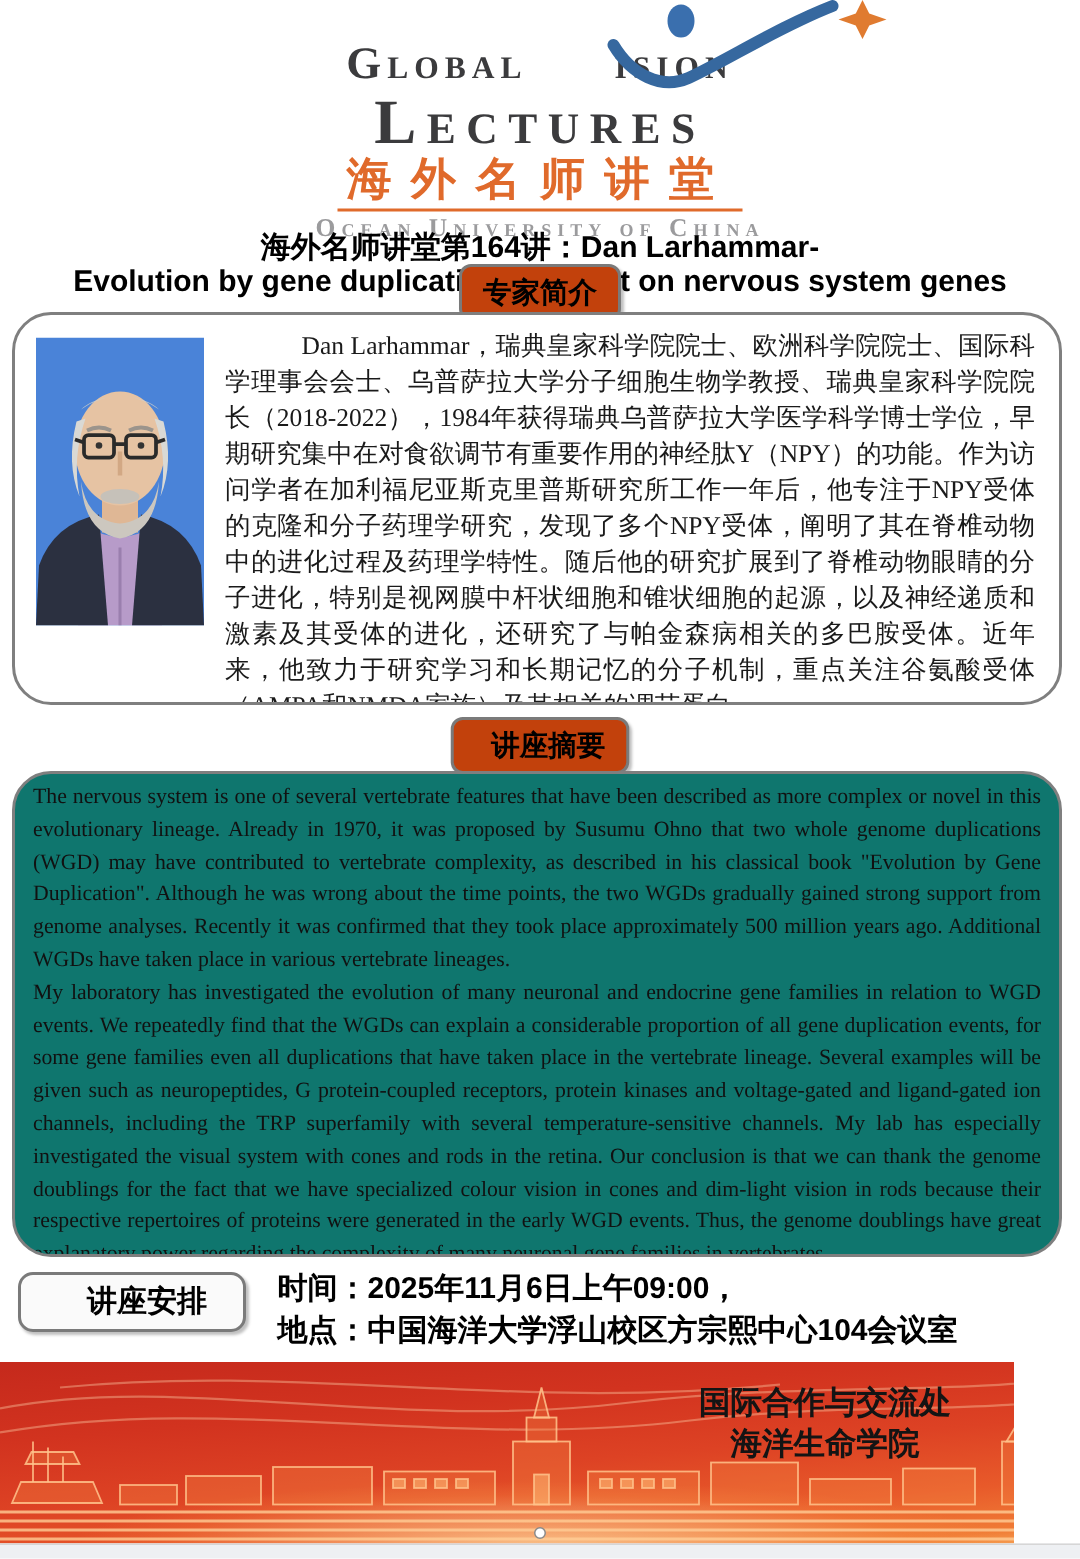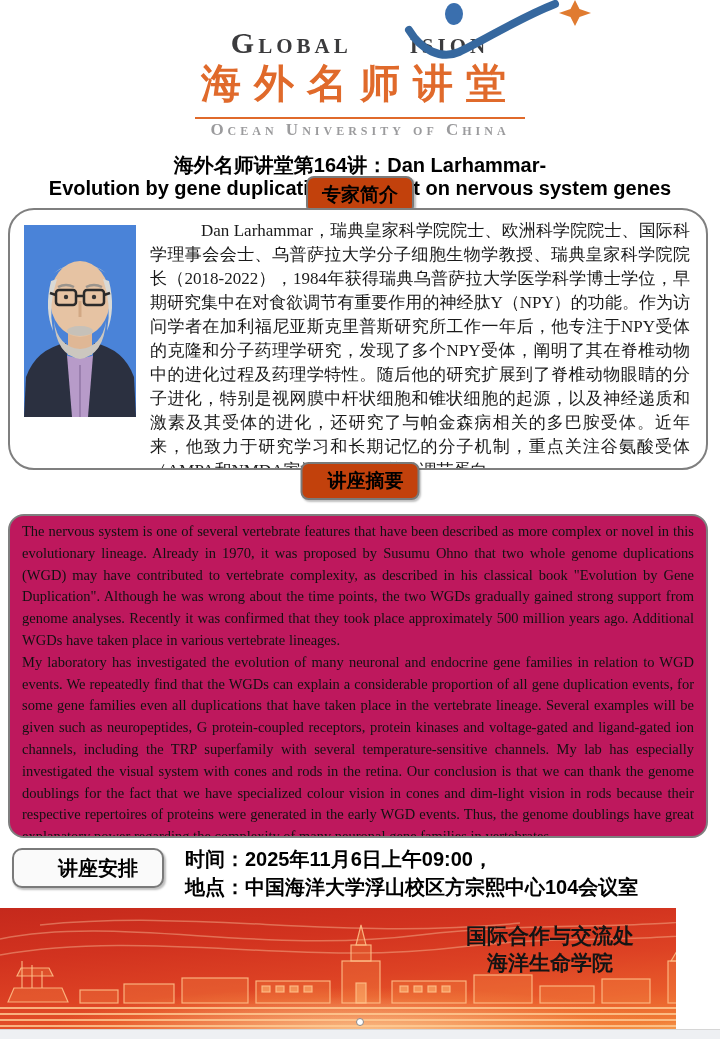--- a/index.html
+++ b/index.html
@@ -82,6 +82,7 @@
       <path d="M168 0 L172.5 9 L184 13 L172.5 17 L168 26 L163.5 17 L152 13 L163.5 9 Z" fill="#e07b30"></path>
     </svg>
   </div>
+  <div class="logo-row2">Lectures</div>
   <div>
     <span class="logo-seal">海外名师讲堂</span>
   </div>

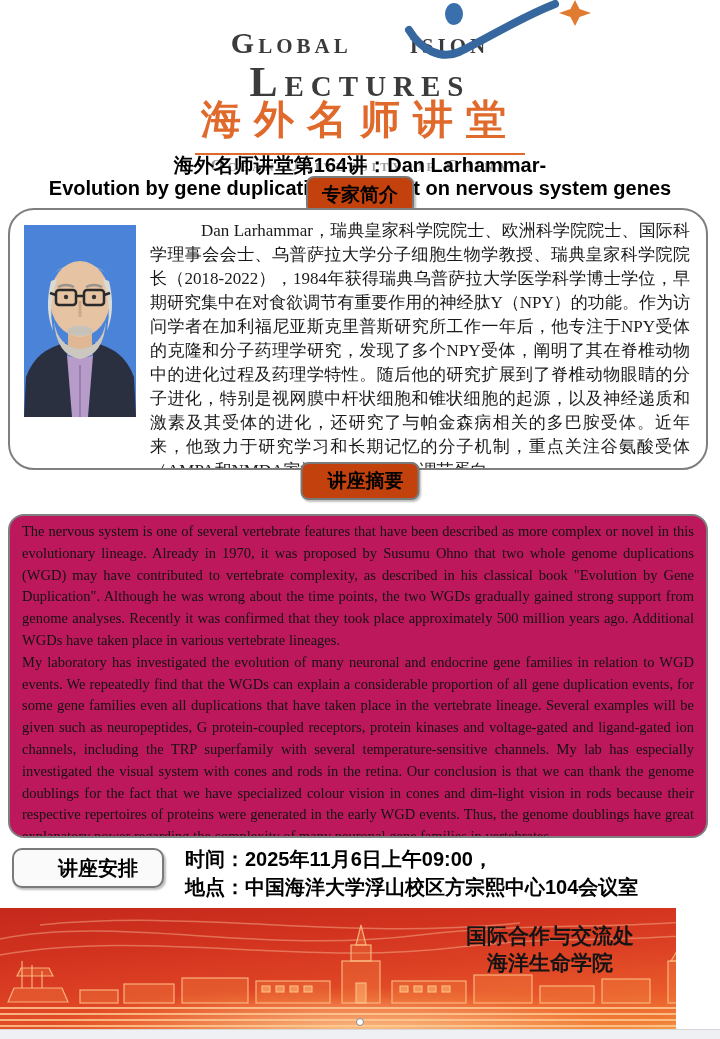--- a/index.html
+++ b/index.html
@@ -17,10 +17,10 @@
   .logo-mark{position:absolute;left:176px;top:-26px;width:200px;height:64px;overflow:visible;pointer-events:none;}
   .logo-row2{font-family:"Liberation Serif", serif;font-variant:small-caps;font-weight:bold;
     font-size:42px;letter-spacing:7px;color:#3b3b3d;line-height:40px;margin-top:-4px;}
-  .logo-seal{display:inline-block;margin-top:2px;padding:0 6px 17px 6px;
+  .logo-seal{display:inline-block;margin-top:2px;padding:0 6px 3px 6px;
     border-bottom:2px solid #e06a2b;
     font-family:"Liberation Serif", serif;font-weight:bold;
-    font-size:40px;letter-spacing:13px;color:#e06a2b;line-height:32px;}
+    font-size:30px;letter-spacing:13px;color:#e06a2b;line-height:32px;}
   .logo-univ{font-family:"Liberation Serif", serif;font-variant:small-caps;font-weight:bold;
     font-size:17px;letter-spacing:4px;color:#9b9b9d;line-height:18px;margin-top:2px;}
   

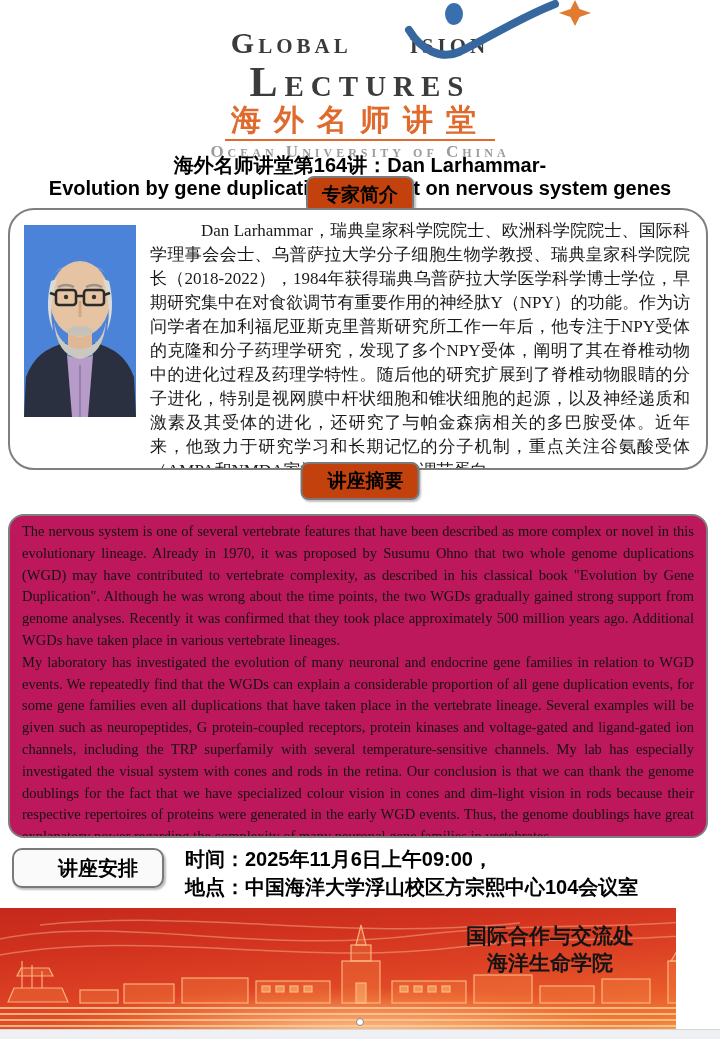--- a/index.html
+++ b/index.html
@@ -33,7 +33,7 @@
     font-weight:bold;font-size:19px;color:#000;
     padding:4px 14px;white-space:nowrap;}
   .badge-expert{top:176px;}
-  .badge-abstract{top:462px;padding-left:25px;}
+  .badge-abstract{top:478px;padding-left:25px;}
   
   .bio-box{position:absolute;top:208px;left:8px;width:700px;height:262px;
     box-sizing:border-box;border:2px solid #7f7f7f;border-radius:26px;

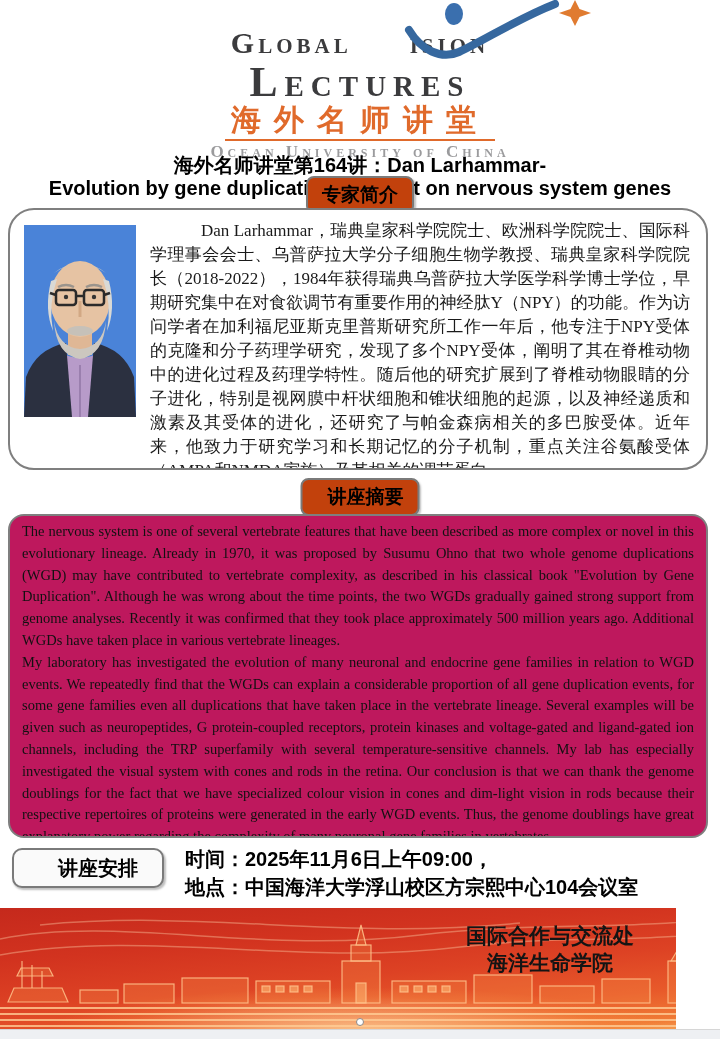--- a/index.html
+++ b/index.html
@@ -45,8 +45,8 @@
     text-indent:3em;margin:0;}
   
   .abstract-box{position:absolute;top:514px;left:8px;width:700px;height:324px;
-    box-sizing:border-box;border:2px solid #7f7f7f;border-radius:16px;
-    padding:5px 12px;background:#be185d;overflow:hidden;}
+    box-sizing:border-box;border:2px solid #7f7f7f;border-radius:26px;
+    padding:5px 12px;background:#0f766e;overflow:hidden;}
   .abstract-box p{font-family:"Liberation Serif", serif;font-size:14.5px;line-height:21.8px;
     color:#111;text-align:justify;margin:0;}
   

